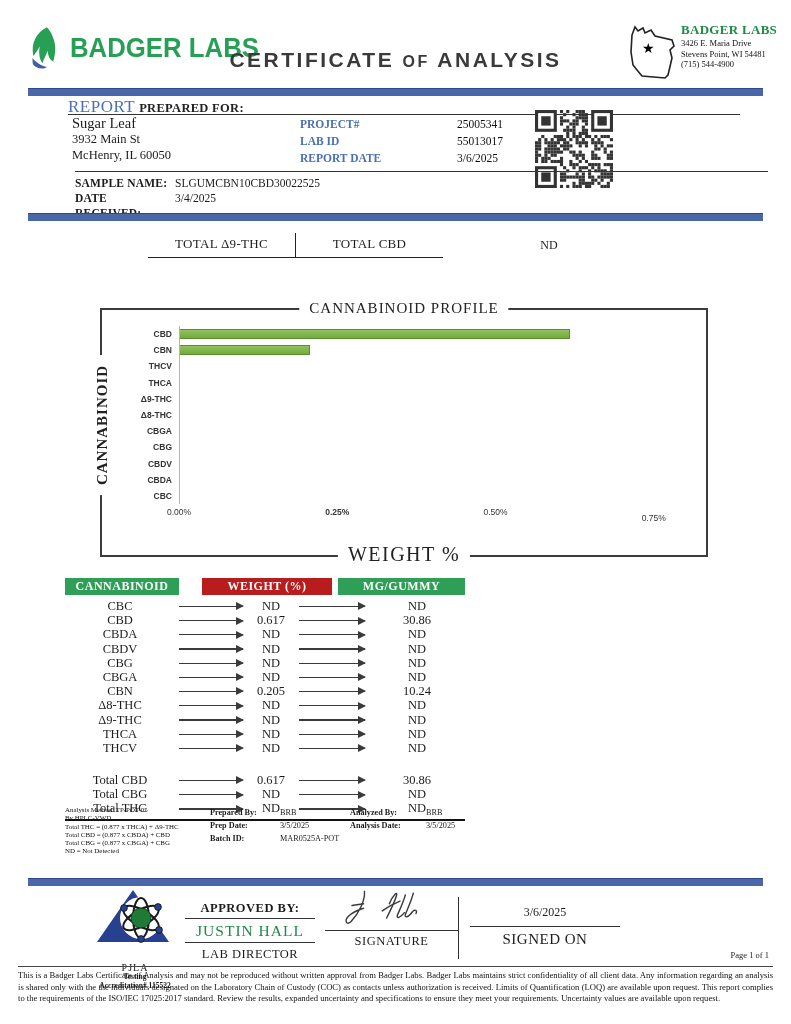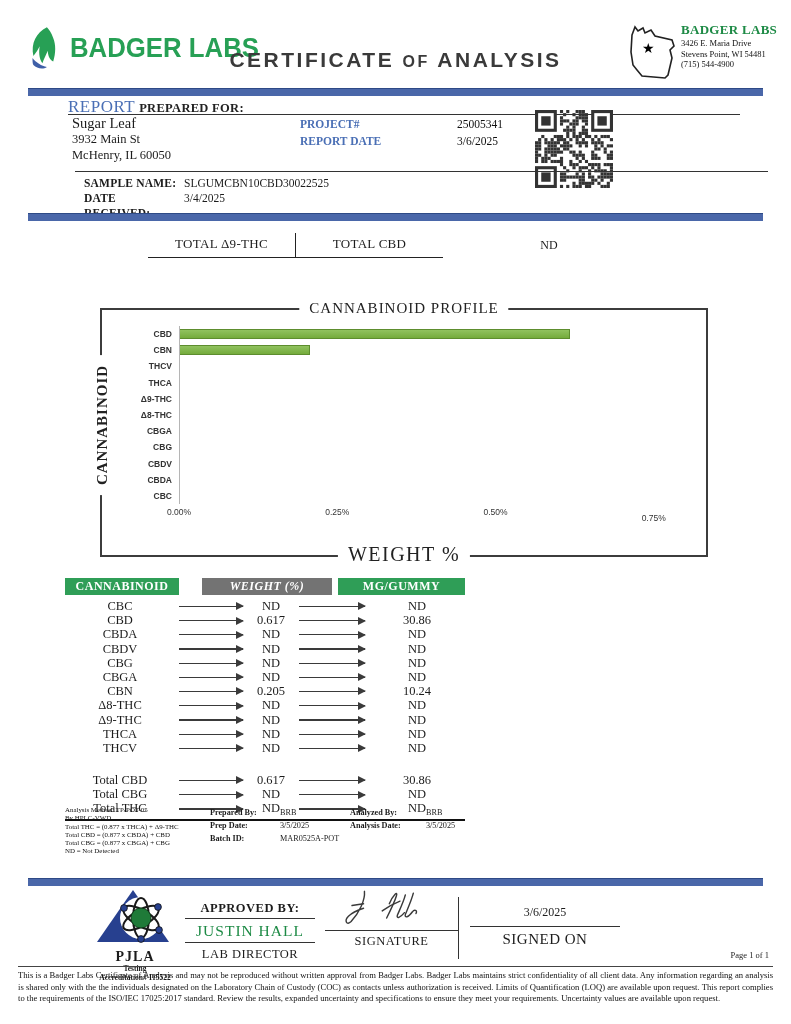--- a/index.html
+++ b/index.html
@@ -157,6 +157,10 @@
     <div class="meta-row">
       <span class="meta-label">PROJECT#</span>
       <span class="meta-value">25005341</span>
+    </div>
+    <div class="meta-row">
+      <span class="meta-label">LAB ID</span>
+      <span class="meta-value">55013017</span>
     </div>
     <div class="meta-row">
       <span class="meta-label">REPORT DATE</span>

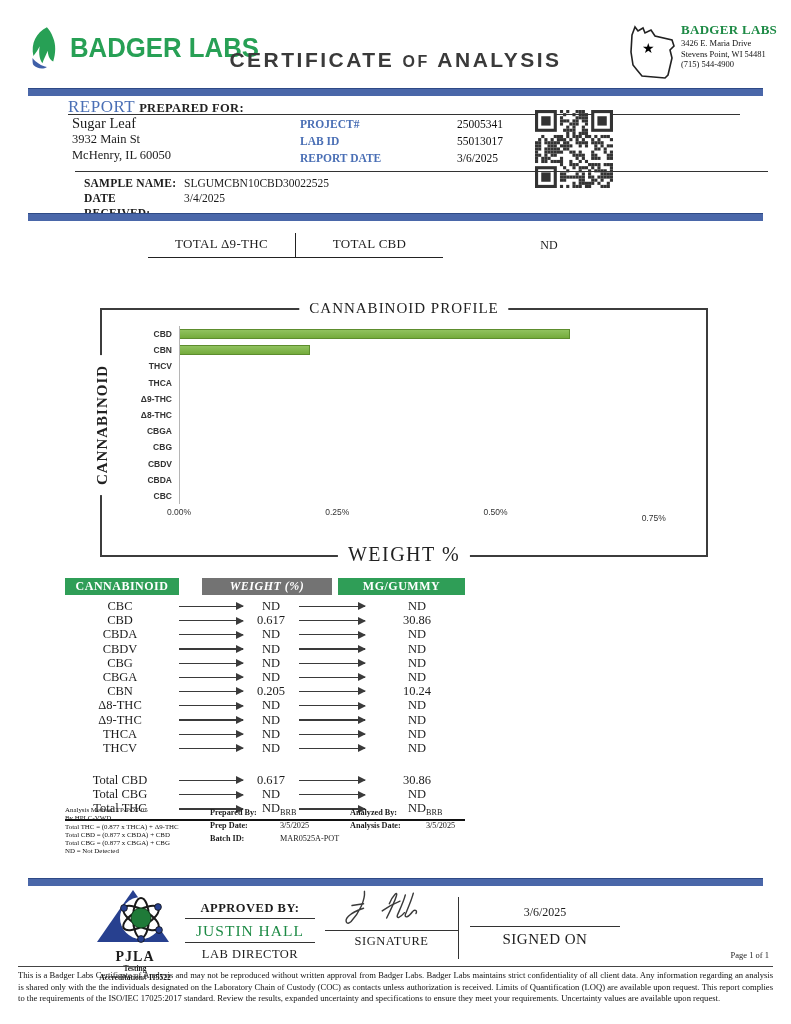--- a/index.html
+++ b/index.html
@@ -33,7 +33,7 @@
   .meta-label{width:147px;text-align:left;color:#4a6fb5;font-weight:600;font-size:11.5px;}
   .meta-value{margin-left:10px;font-size:11.5px;color:#111;}
   .qr{left:535px;top:110px;width:78px;height:78px;}
-  .sample{left:75px;top:176px;font-size:11.5px;line-height:15px;margin-left:9px;}
+  .sample{left:75px;top:176px;font-size:11.5px;line-height:15px;}
   .sample .srow{display:flex;}
   .sample .slabel{width:100px;font-weight:600;letter-spacing:0.2px;}
 

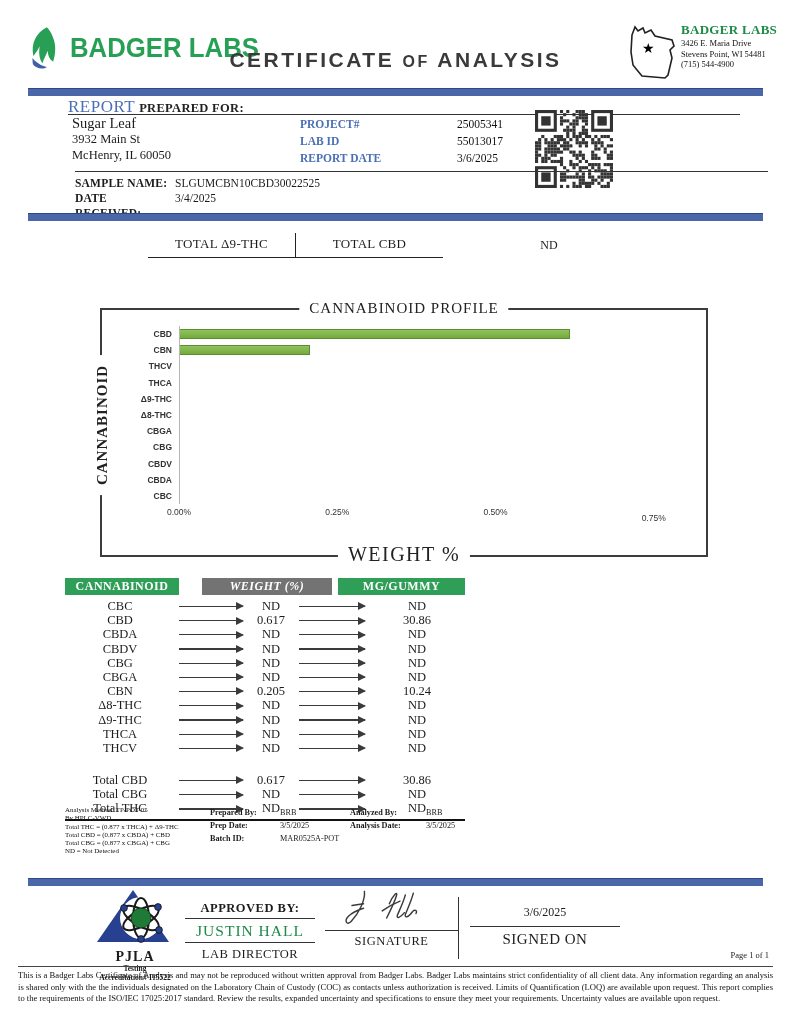--- a/index.html
+++ b/index.html
@@ -492,7 +492,7 @@
       </div>
     <div class="tickrow" id="chart-ticks" style="top:197px;">
         <span class="tick" style="left: 0%;">0.00%</span>
-        <span class="tick" style="left: 30.4878%;">0.25%</span>
+        <span class="tick" style="left: 30.4878%; font-weight: bold;">0.25%</span>
         <span class="tick" style="left: 60.9756%;">0.50%</span>
         <span class="tick" style="left: 91.4634%; margin-top: 6px;">0.75%</span>
       </div>

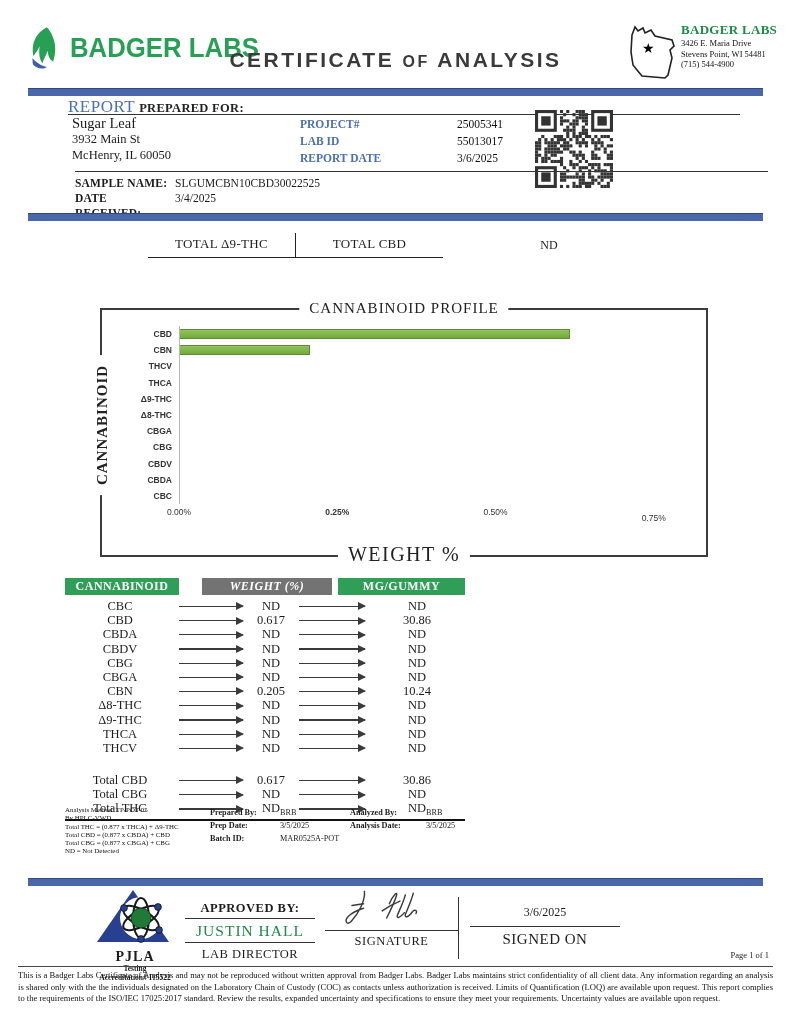--- a/index.html
+++ b/index.html
@@ -501,7 +501,7 @@
   <div class="abs rt">
     <div class="rt-head">
       <div class="rt-hc" style="left: 0px; width: 114px; background: rgb(47, 158, 87);" id="rt-h0">CANNABINOID</div>
-      <div class="rt-hc" style="left: 137px; width: 130px; background: #737373; font-style: italic;" id="rt-h1">WEIGHT (%)</div>
+      <div class="rt-hc" style="left: 137px; width: 130px; background: #b91c1c;" id="rt-h1">WEIGHT (%)</div>
       <div class="rt-hc" style="left: 273px; width: 127px; background: rgb(47, 158, 87);" id="rt-h2">MG/GUMMY</div>
     </div>
     <div class="rt-rows" id="rt-rows">

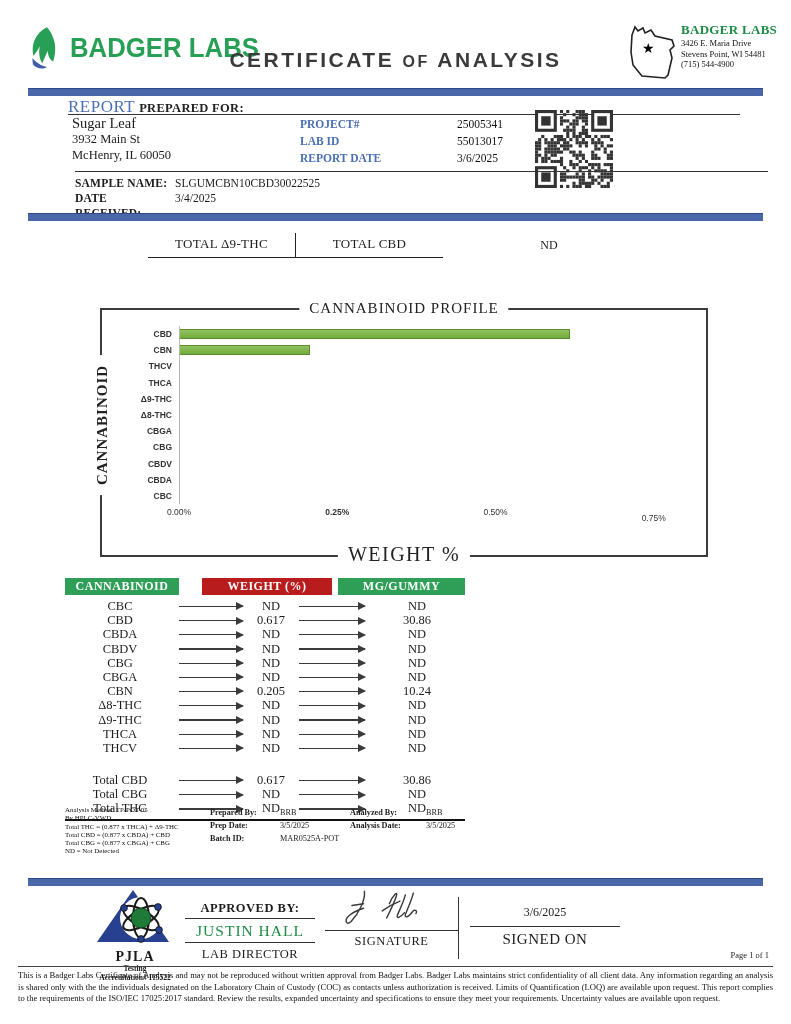--- a/index.html
+++ b/index.html
@@ -86,7 +86,7 @@
 
   
   .pjla{left:80px;top:886px;width:110px;text-align:center;}
-  .pjla-text1{font-size:14px;font-weight:700;letter-spacing:1px;margin-top:1px;}
+  .pjla-text1{font-size:10px;font-weight:400;letter-spacing:1px;margin-top:14px;}
   .pjla-text2{font-size:7.5px;font-weight:600;line-height:8.5px;}
   .approved{left:185px;top:901px;width:130px;text-align:center;}
   .ap-label{font-size:12.5px;font-weight:600;letter-spacing:0.5px;border-bottom:1.2px solid #333;padding-bottom:2px;}

